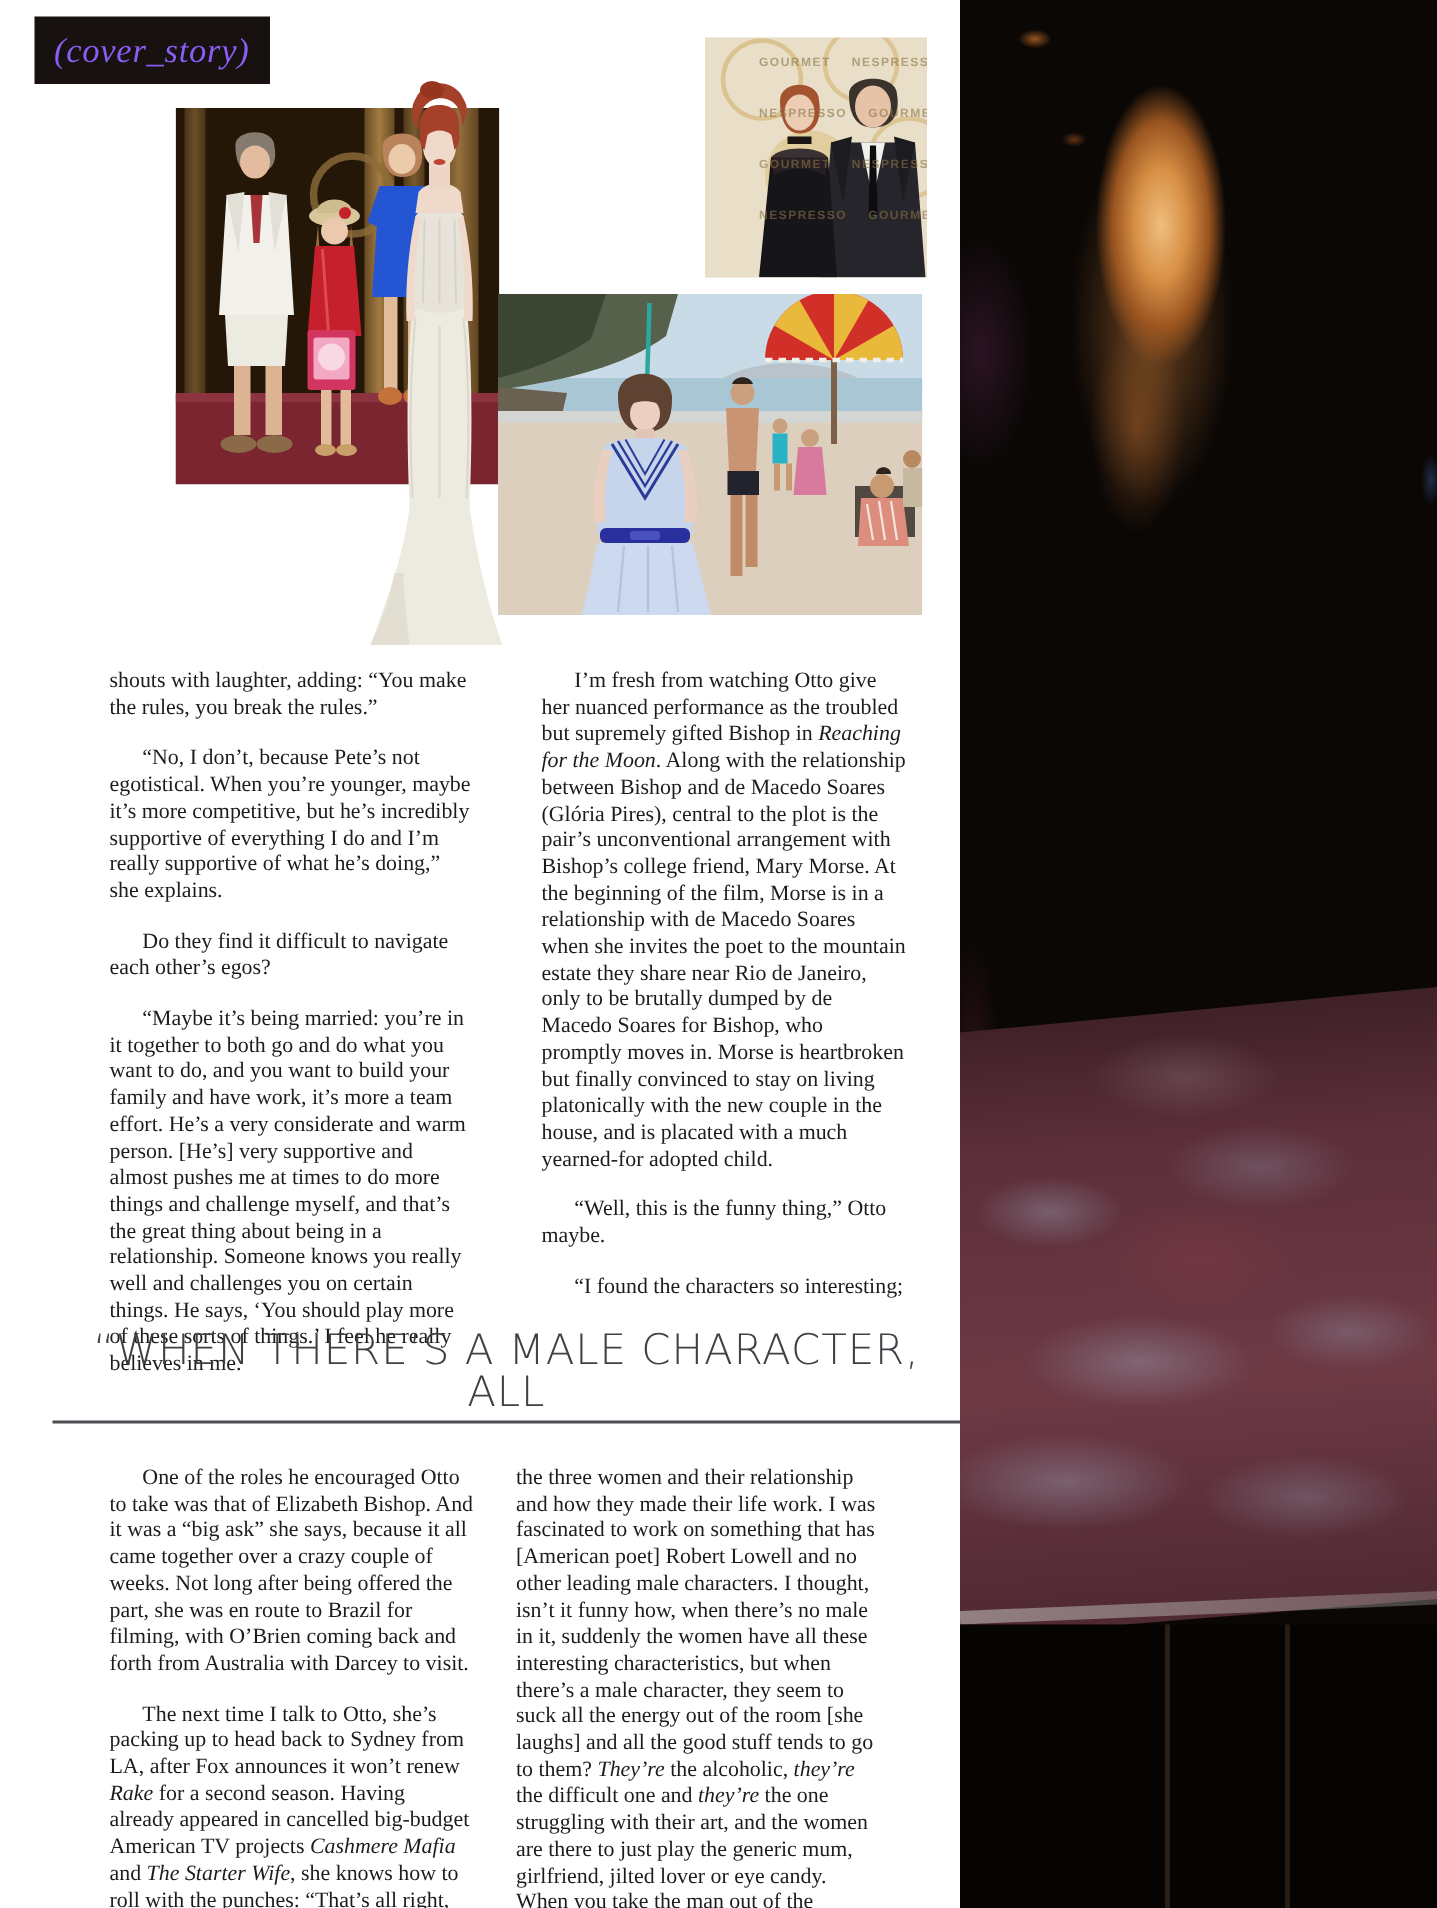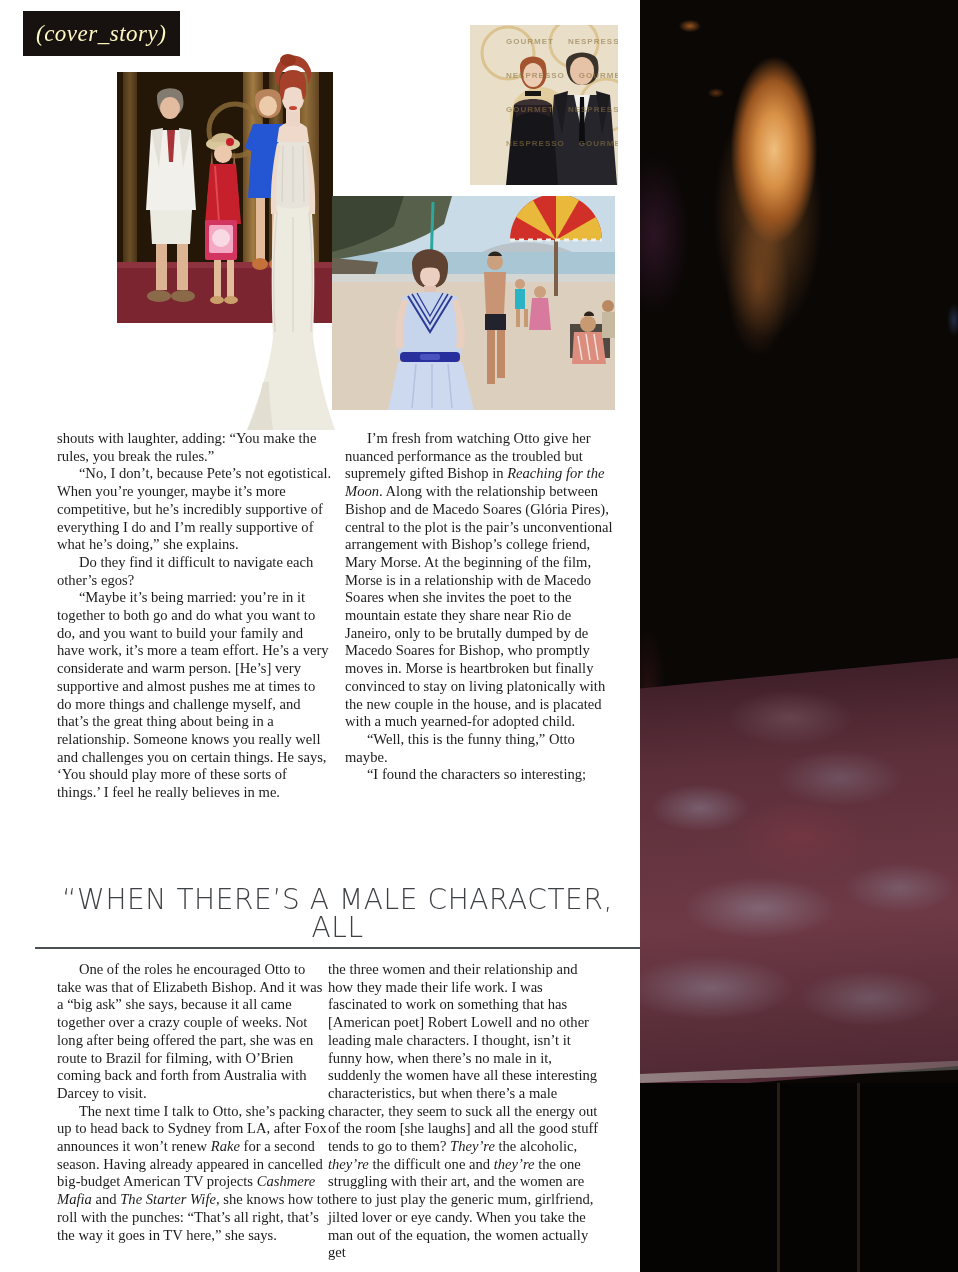--- a/index.html
+++ b/index.html
@@ -8,7 +8,7 @@
 
   
   .cover-tag{position:absolute;left:23px;top:11px;width:157px;height:45px;background:#17120f;
-    color:#fef9c3;font-style:italic;font-size:23px;display:flex;align-items:center;
+    color:#8b5cf6;font-style:italic;font-size:23px;display:flex;align-items:center;
     padding-left:13px;box-sizing:border-box;letter-spacing:.5px;}
 
   

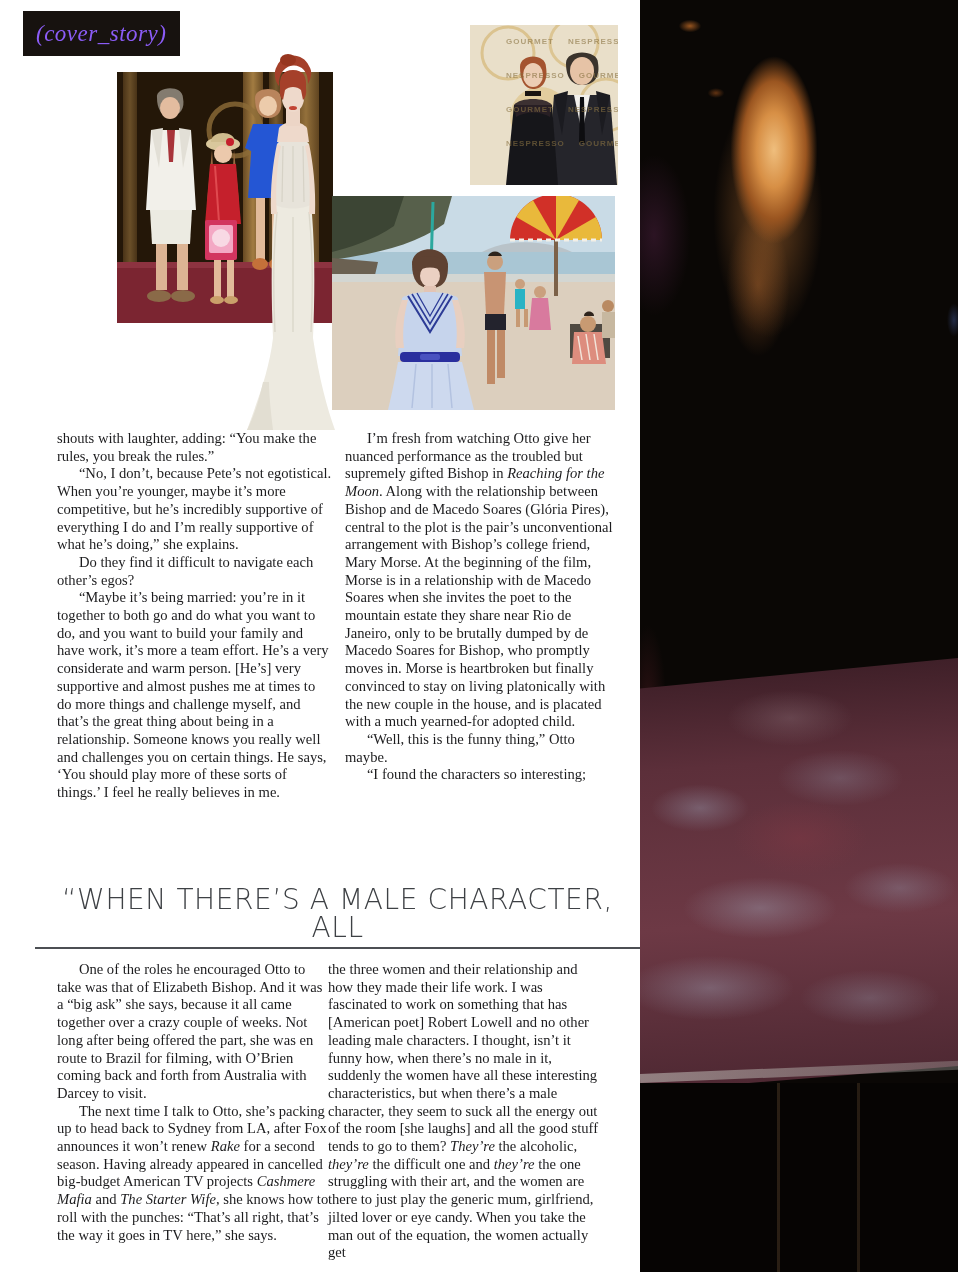--- a/index.html
+++ b/index.html
@@ -66,7 +66,7 @@
   #col-tr{left:345px;top:430px;height:442px;}
   #col-bl{left:57px;top:961px;height:300px;}
   #col-br{left:328px;top:961px;height:300px;}
-  .col p{margin:0;}
+  .col p{margin:16px;}
   .col p.indent{text-indent:1.5em;}
   .i{font-style:italic;}
   .b{font-weight:bold;}

